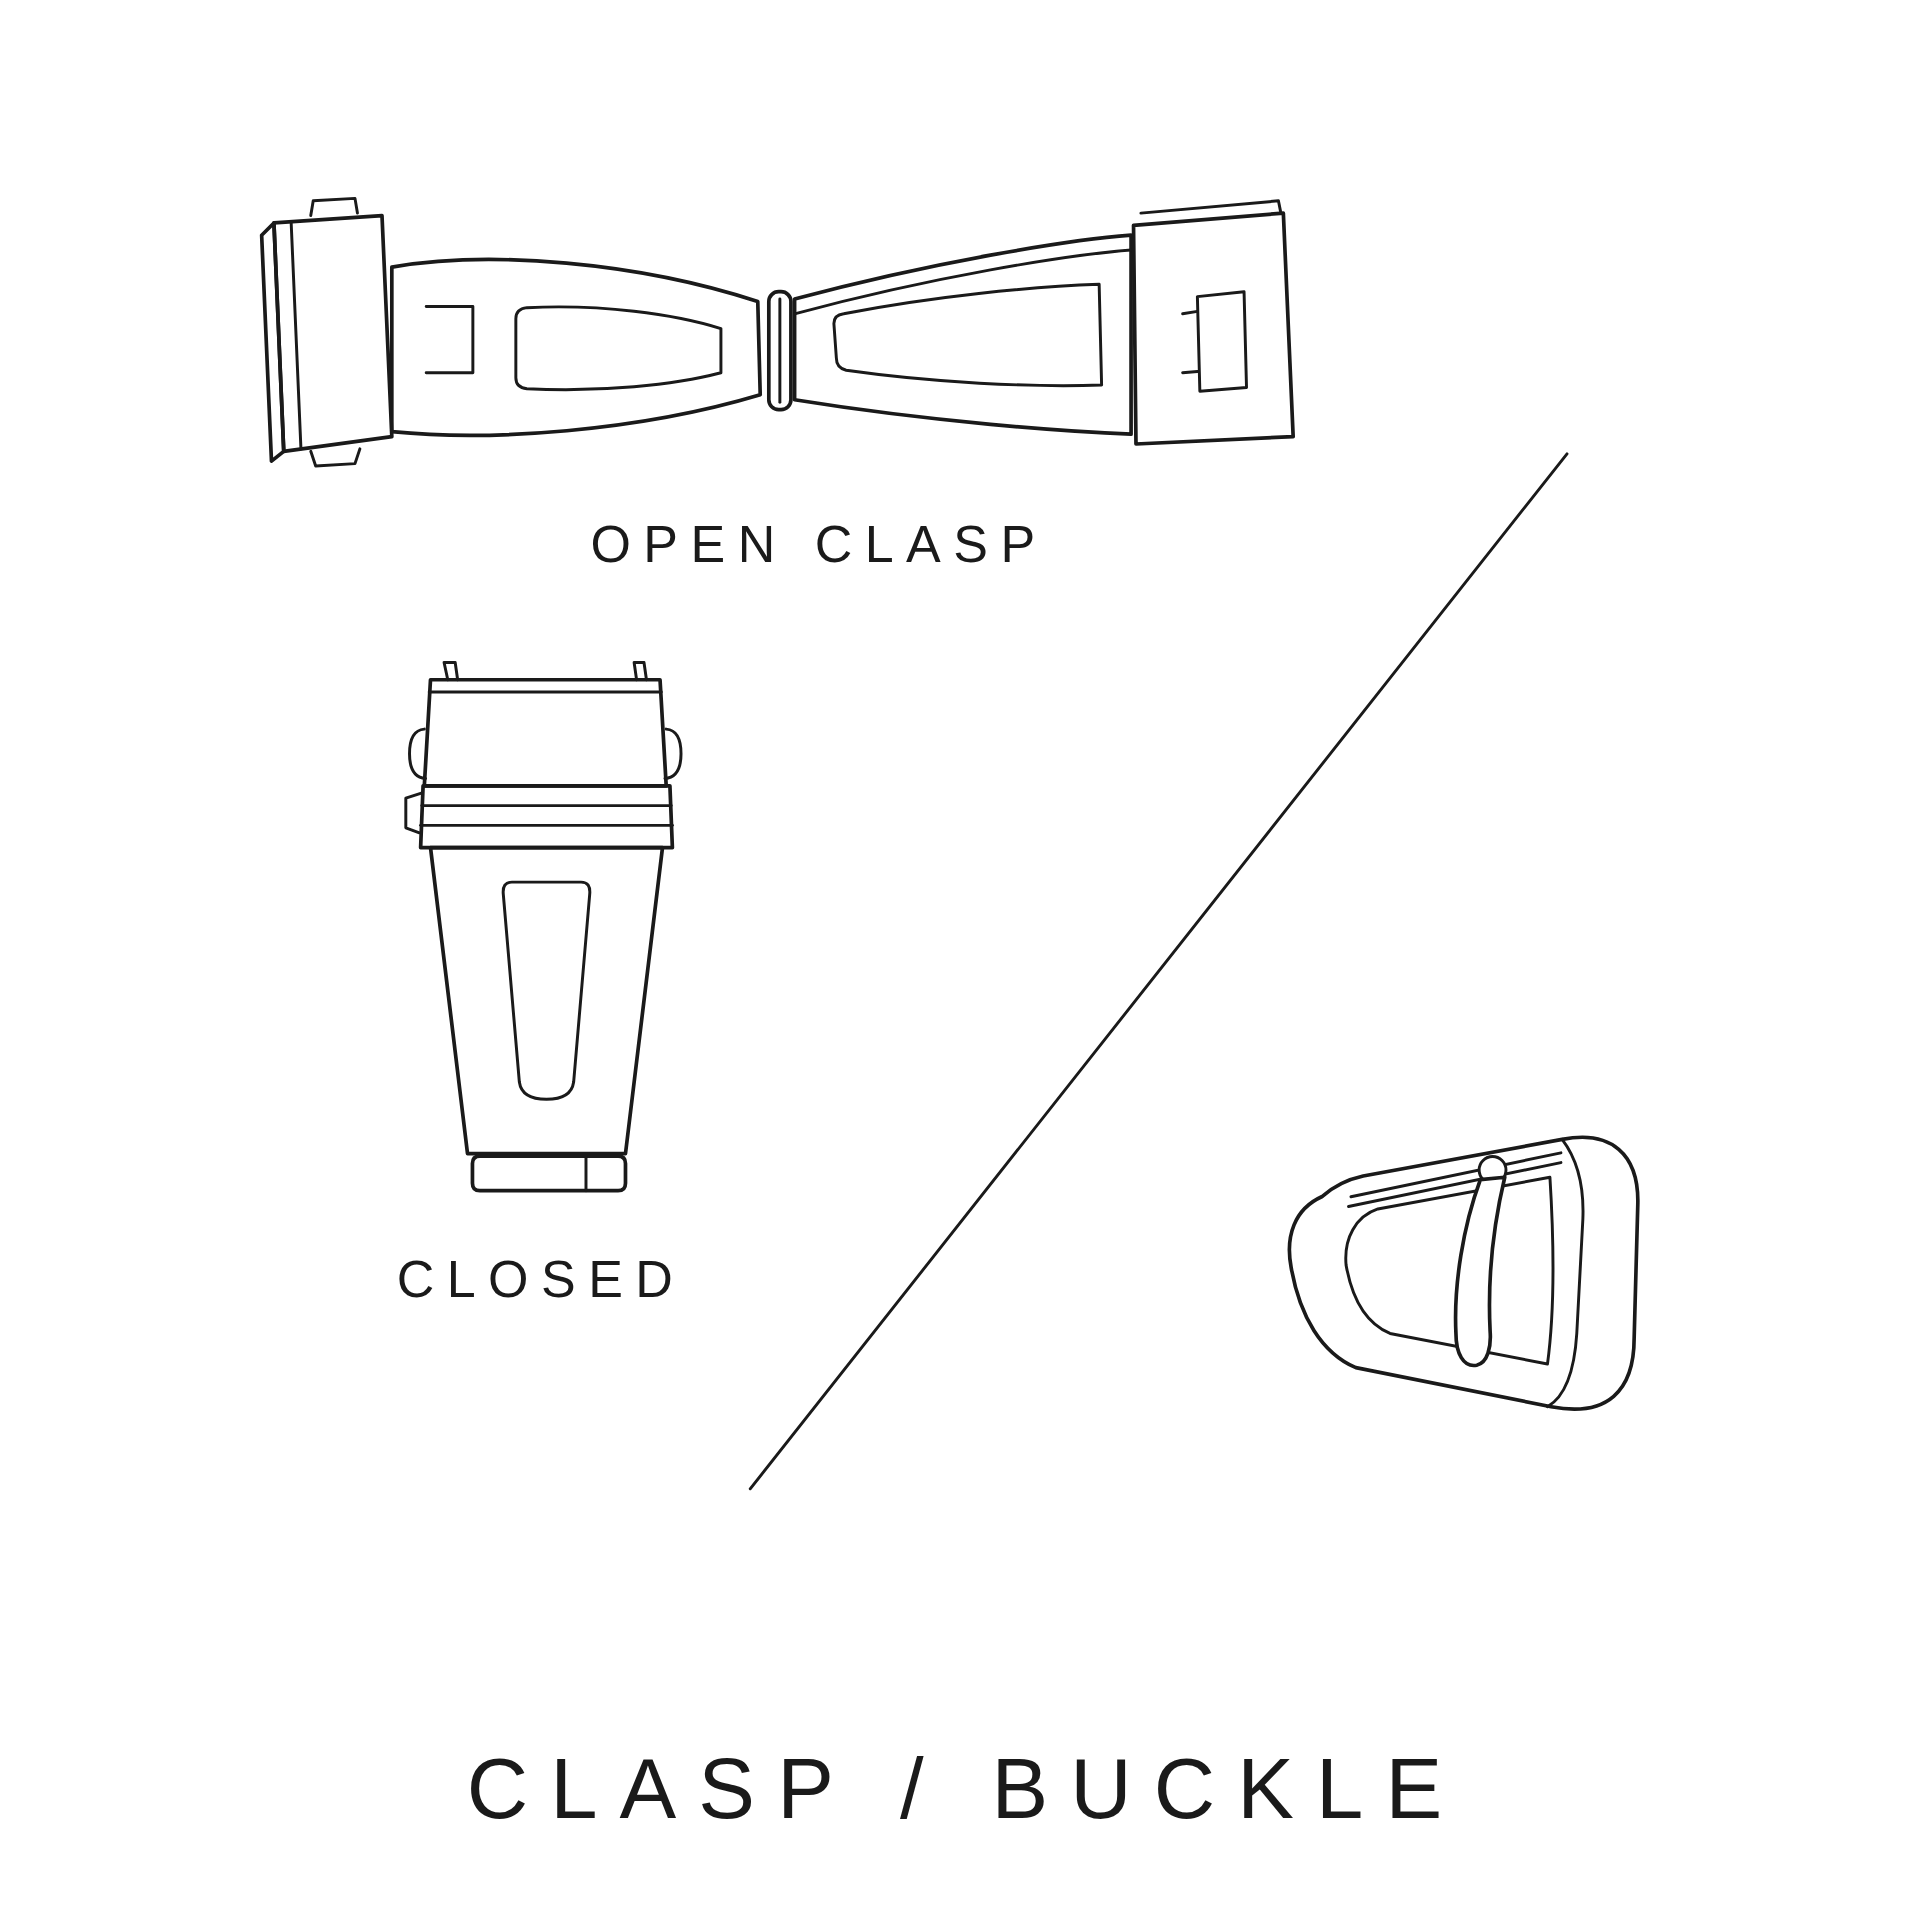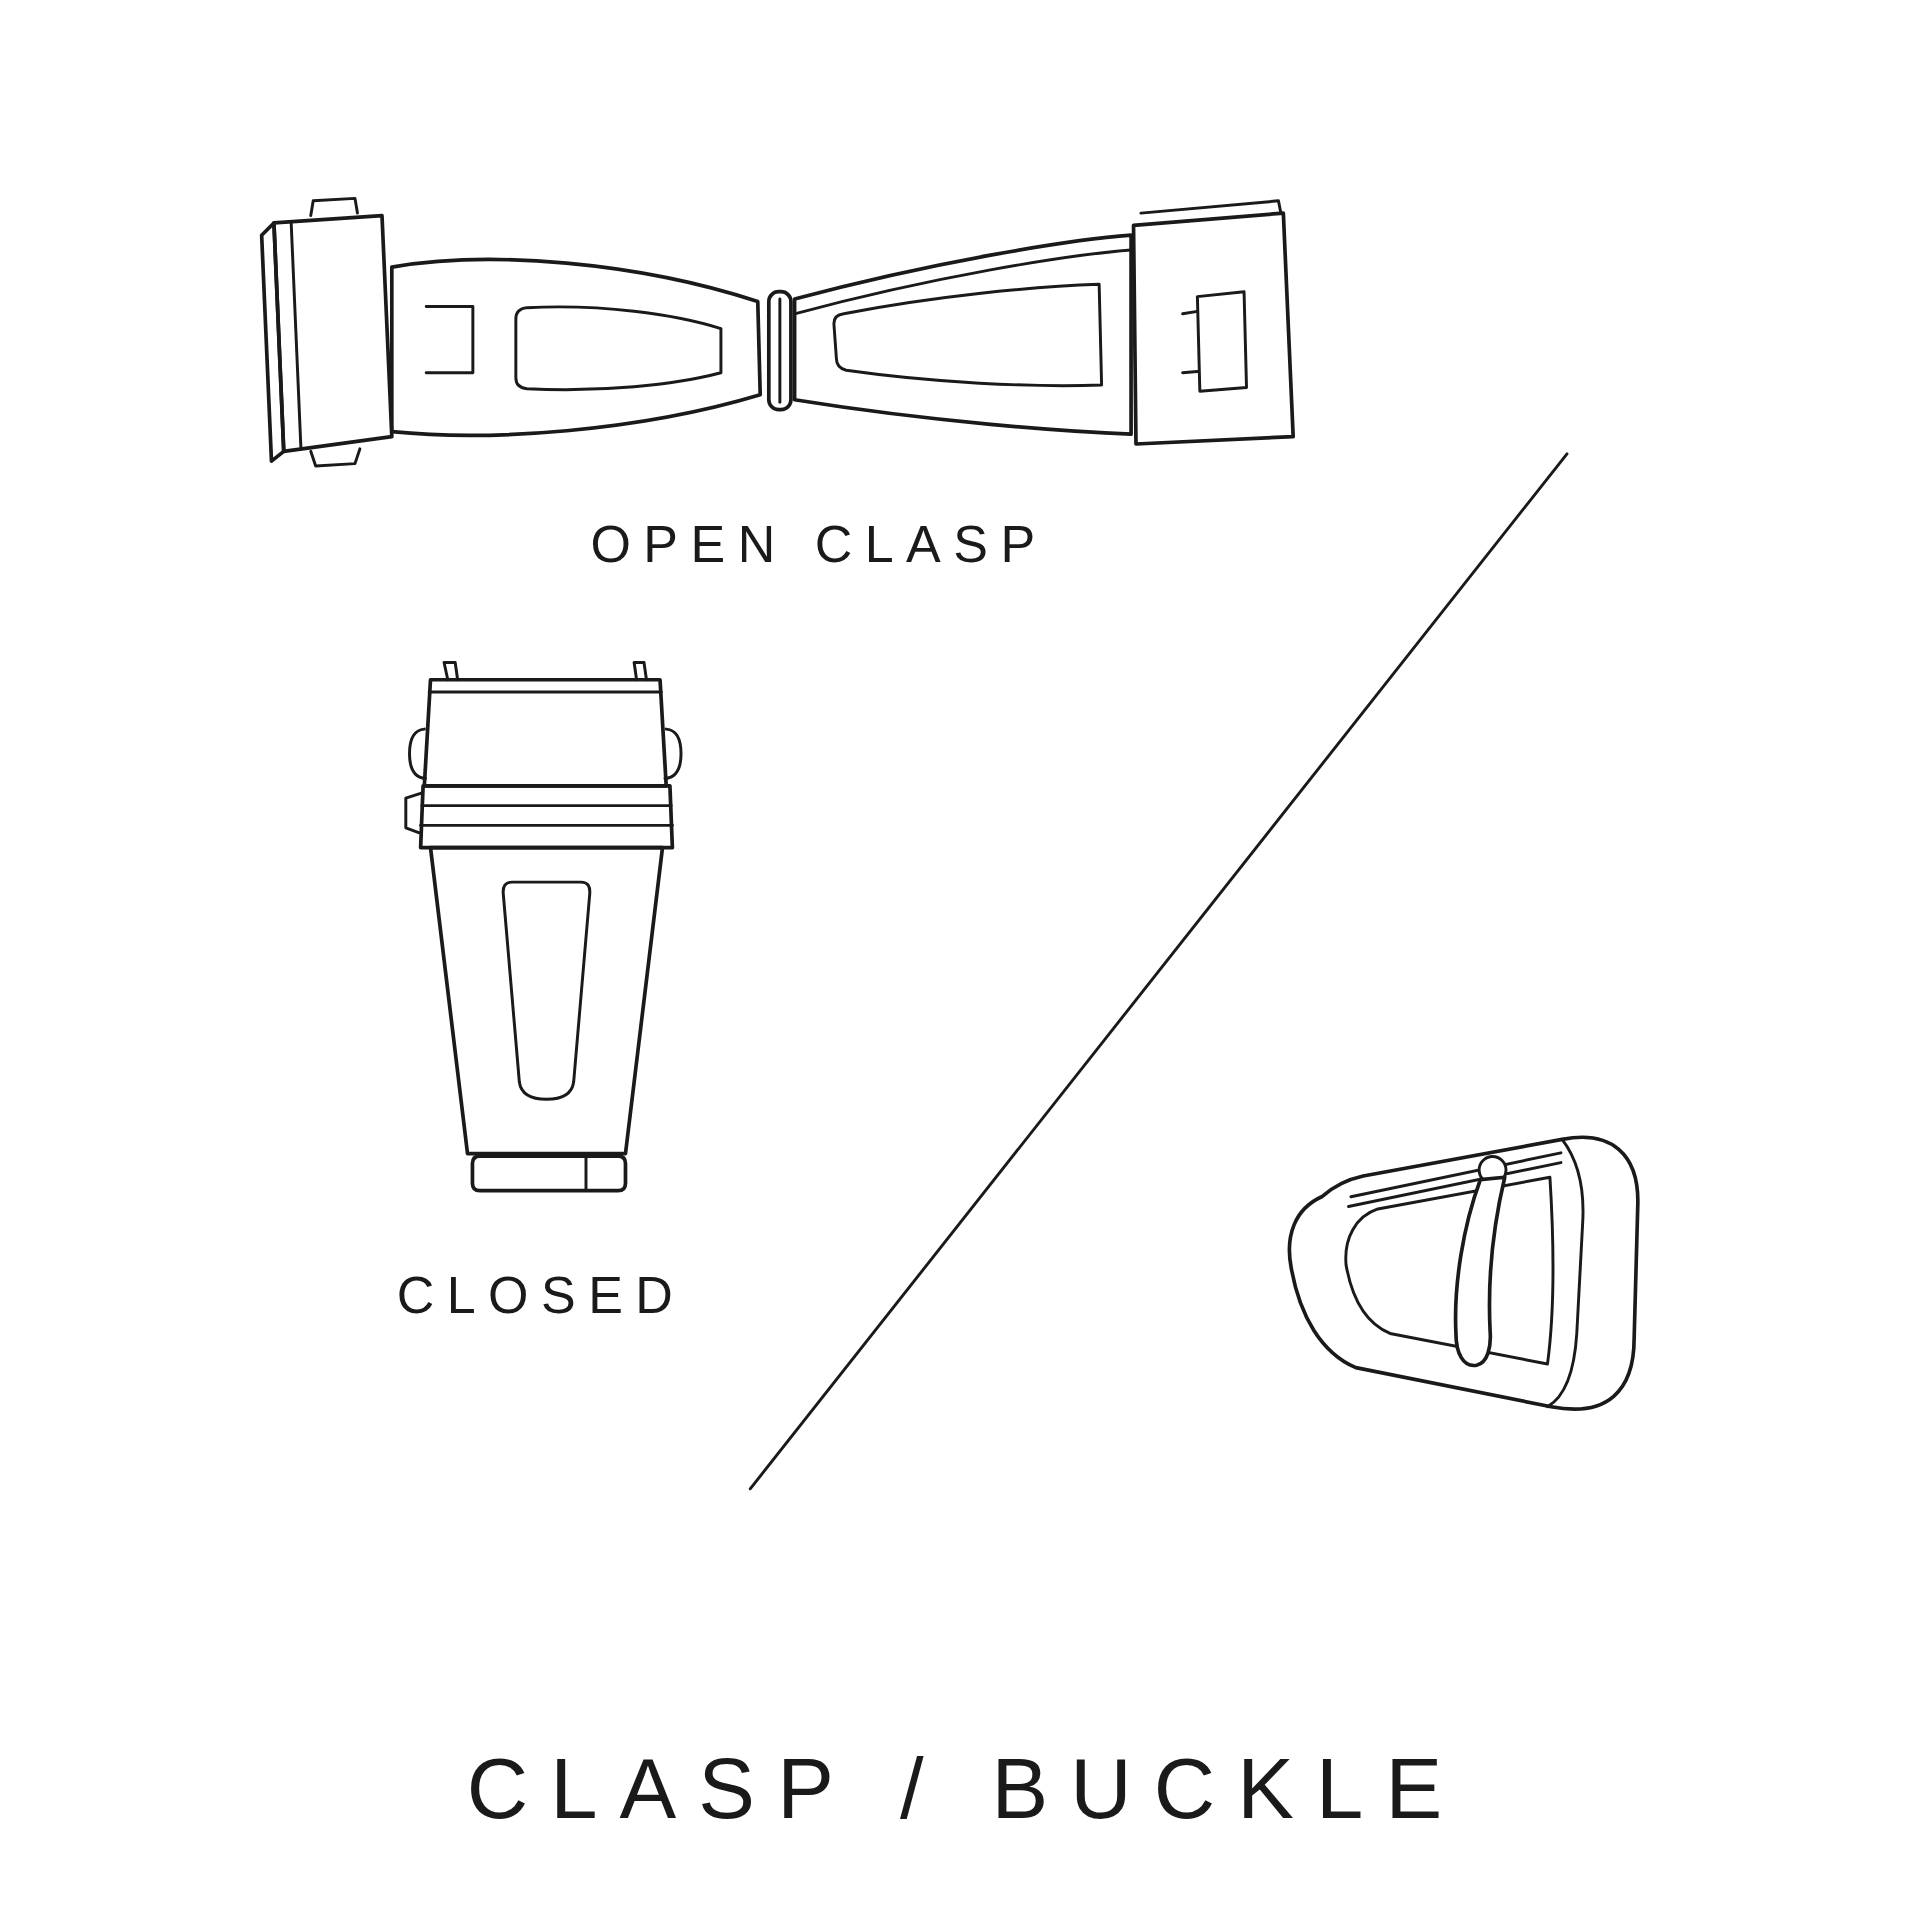--- a/index.html
+++ b/index.html
@@ -102,7 +102,7 @@
   </svg>
 </div>
 
-<div class="caption small" style="left:541px; top:1249px;margin-top:16px;">CLOSED</div>
+<div class="caption small" style="left:541px; top:1249px;">CLOSED</div>
 
 <svg class="divider line-art" viewBox="0 0 2000 2000">
   <line x1="1623" y1="470" x2="777" y2="1542" stroke-width="3"></line>

